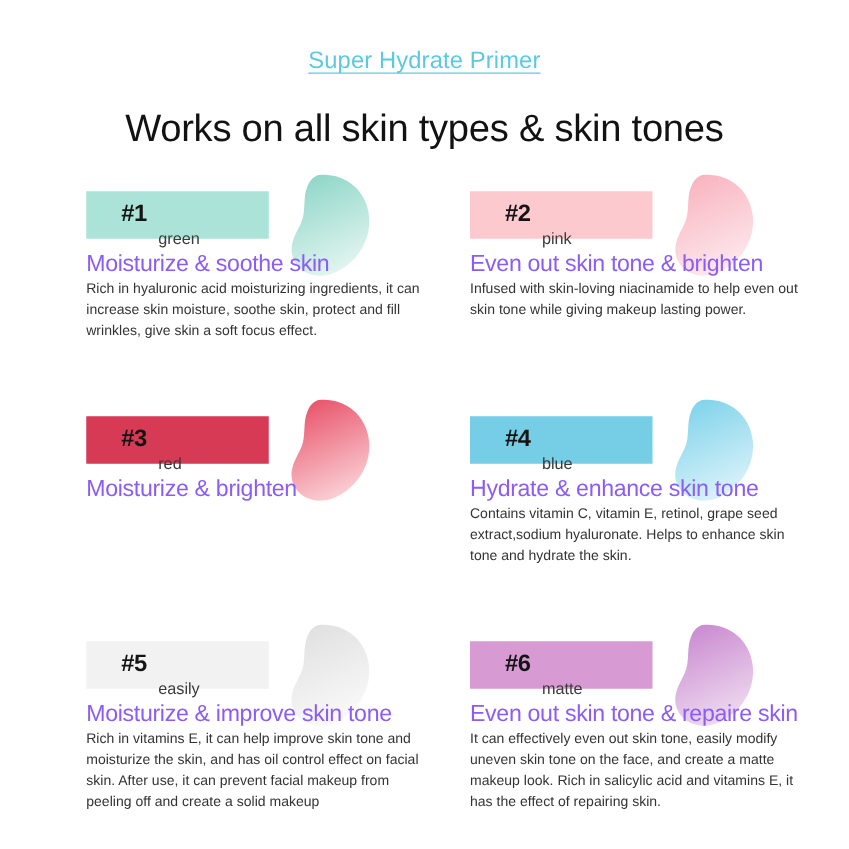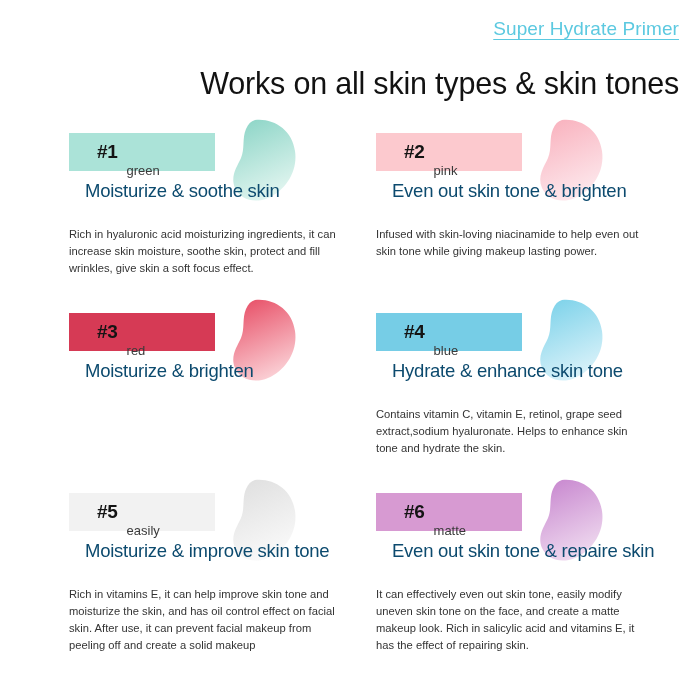--- a/index.html
+++ b/index.html
@@ -24,8 +24,8 @@
 
   
   .header {
-    text-align: right;
-    padding-top: 18px;
+    text-align: center;
+    padding-top: 38px;
   }
   .subtitle {
     font-size: 19px;

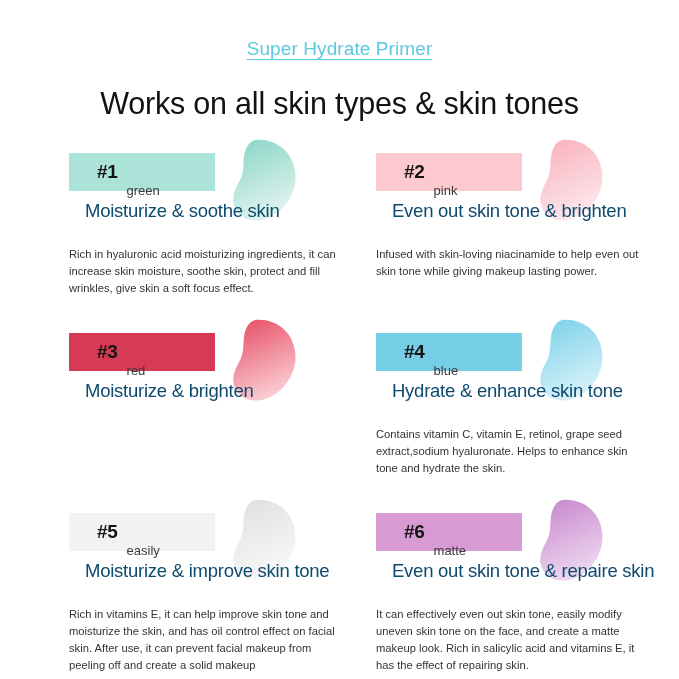--- a/index.html
+++ b/index.html
@@ -102,11 +102,11 @@
   
   .benefit {
     position: absolute;
-    left: 16px;
+    left: 0;
     top: 62px;
     font-size: 18.5px;
     font-weight: 400;
-    color: #0c4a6e;
+    color: #8b5cf6;
     letter-spacing: -0.25px;
     white-space: nowrap;
   }

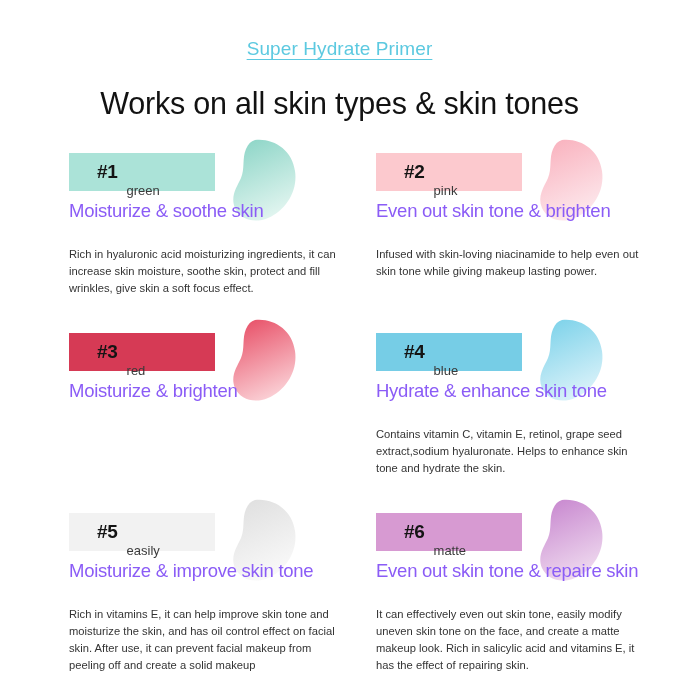--- a/index.html
+++ b/index.html
@@ -113,7 +113,7 @@
   .desc {
     position: absolute;
     left: 0;
-    top: 108px;
+    top: 85px;
     width: 272px;
     font-size: 11.2px;
     line-height: 1.52;

